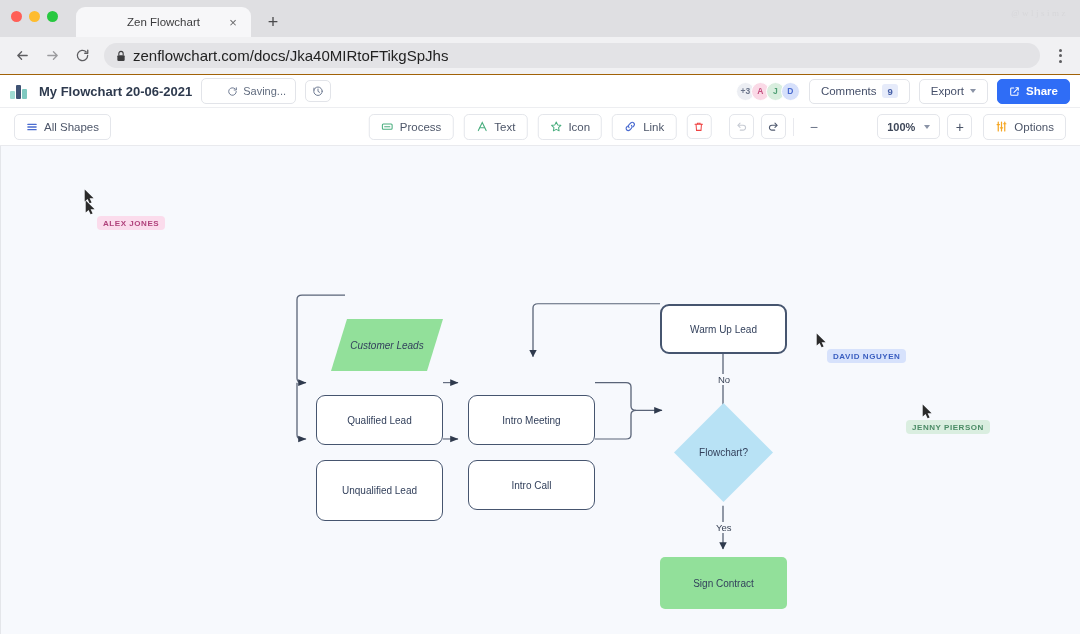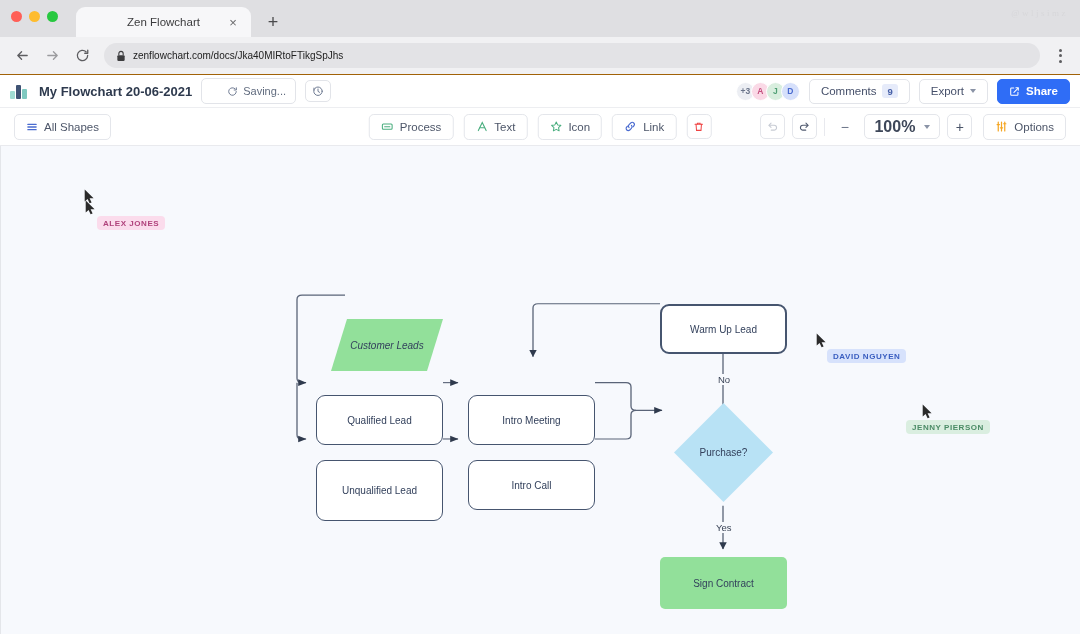--- a/index.html
+++ b/index.html
@@ -85,7 +85,7 @@
     margin: 0 5px;
   }
   .omnibox .url {
-    font-size: 10px; color: #222;
+    font-size: 15px; color: #222;
   }
   .kebab {
     width: 22px; height: 26px;

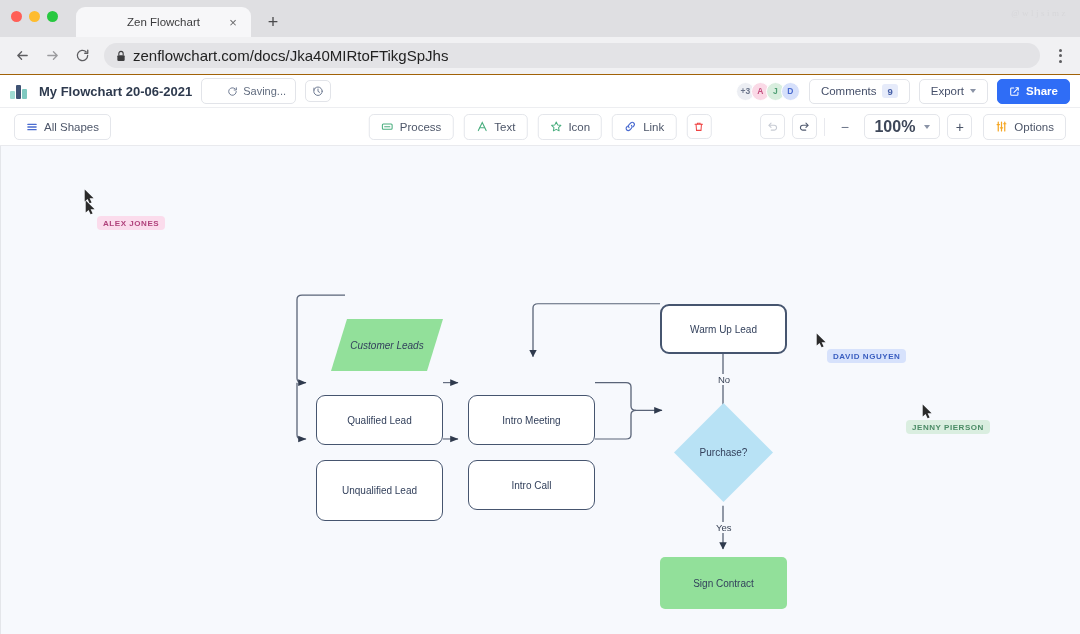--- a/index.html
+++ b/index.html
@@ -203,7 +203,7 @@
     height: 25px; border: 1px solid #e4e6eb; border-radius: 5px;
     background: #fff; display: flex; align-items: center;
     gap: 9px; padding: 0 9px;
-    font-size: 16px; color: #3e4759; font-weight: 600;
+    font-size: 11px; color: #3e4759; font-weight: 600; margin-left: 44px;
   }
   .divider-v { width: 1px; height: 18px; background: #e8e9ee; }
 

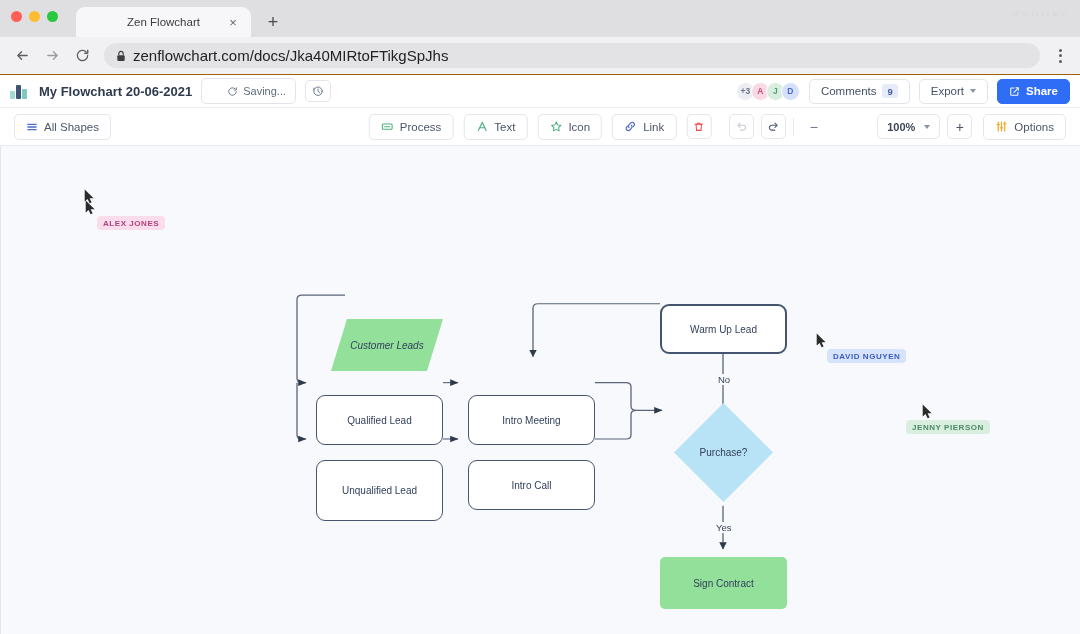--- a/index.html
+++ b/index.html
@@ -502,7 +502,7 @@
         <svg width="99" height="99" viewBox="0 0 99 99" style="position:absolute;inset:0;">
           <polygon points="49.5,0 99,49.5 49.5,99 0,49.5" fill="#b8e2f5"></polygon>
         </svg>
-        <span style="position:relative;">Purchase?</span>
+        <span style="position:relative;">Flowchart?</span>
       </div>
 
       <div class="node green" style="left:659px; top:411px; width:127px; height:52px;">

